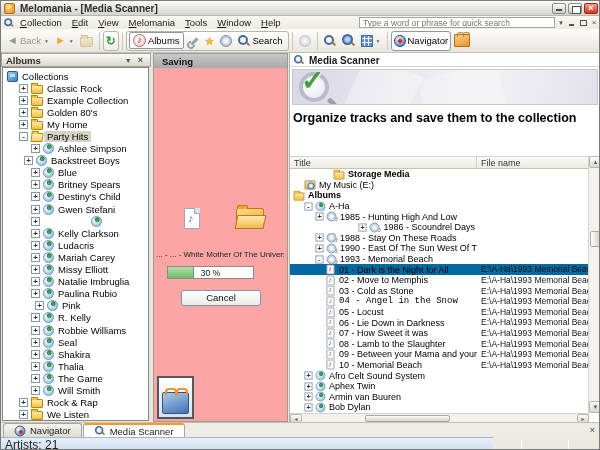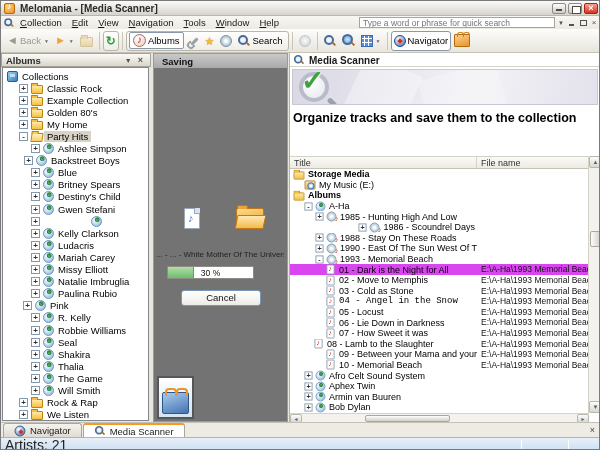--- a/index.html
+++ b/index.html
@@ -167,7 +167,7 @@
         <span class="menu-item">Collection</span>
         <span class="menu-item">Edit</span>
         <span class="menu-item">View</span>
-        <span class="menu-item">Navigation</span>
+        <span class="menu-item">Melomania</span>
         <span class="menu-item">Tools</span>
         <span class="menu-item">Window</span>
         <span class="menu-item">Help</span>

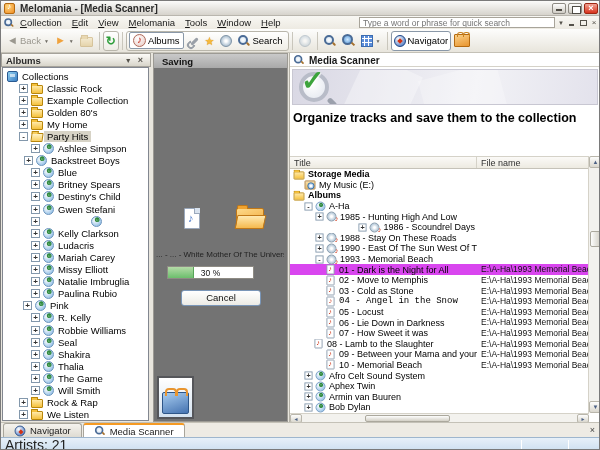--- a/index.html
+++ b/index.html
@@ -85,7 +85,7 @@
   .i-drive{width:12px;height:10px;background:linear-gradient(#F8E2B0,#E8B55C);border:1px solid #A8742A;border-radius:1px;}
   .i-drive::after{content:"";position:absolute;right:0px;top:1px;width:6px;height:6px;border-radius:50%;background:radial-gradient(circle,#FFF 20%,#4A90D9);border:1px solid #2F6FB0;}
   
-  .saving{position:absolute;left:152px;top:0;width:135px;height:369px;background:#737373;border:1px solid #9C9A94;}
+  .saving{position:absolute;left:152px;top:0;width:135px;height:369px;background:#fca5a5;border:1px solid #9C9A94;}
   .saving-hdr{height:14px;background:linear-gradient(#C9C9C9,#A9A9A9);display:flex;align-items:center;padding:0 8px;font-size:9.5px;font-weight:bold;color:#111;}
   .saving-body{position:relative;height:353px;}
   .bigfile{position:absolute;left:30px;top:140px;width:16px;height:21px;background:#fff;border:1px solid #9AA8BC;border-radius:1px;}

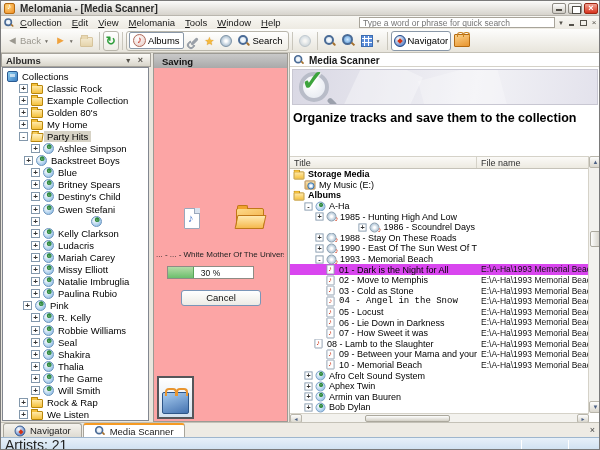--- a/index.html
+++ b/index.html
@@ -435,7 +435,7 @@
       </div>
       <div class="tree-area">
           <div class="mrow">
-            <div class="mcell1" style="padding-left: 3px;">
+            <div class="mcell1" style="padding-left: 11px; margin-left: 32px;">
               <span class="ic i-folder"></span>
               <span class="lbl b">Storage Media</span>
             </div>

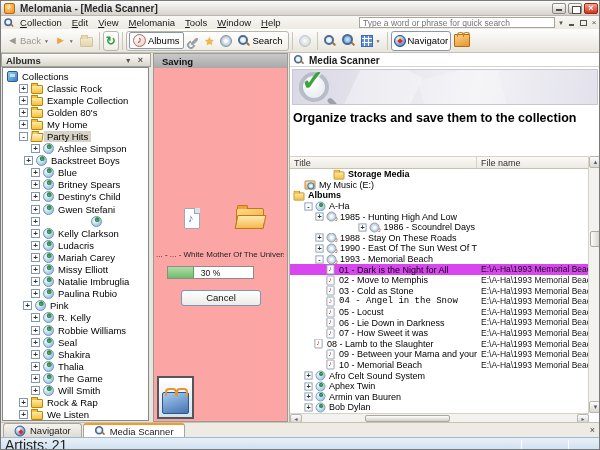--- a/index.html
+++ b/index.html
@@ -123,7 +123,7 @@
   .col-file{flex:1;padding:1px 4px;}
   .tree-area{position:absolute;left:0;top:116px;width:299px;height:244px;overflow:hidden;background:#fff;}
   .mrow{display:flex;height:10.6px;font-size:9px;align-items:center;white-space:nowrap;}
-  .msel{background:#d946ef;}
+  .msel{background:#0369a1;}
   .mcell1{width:187px;flex:none;display:flex;align-items:center;overflow:hidden;height:100%;}
   .mcell2{flex:1;overflow:hidden;padding-left:4px;font-size:8.5px;color:#111;height:100%;line-height:10.6px;}
   .mrow .b{font-weight:bold;}

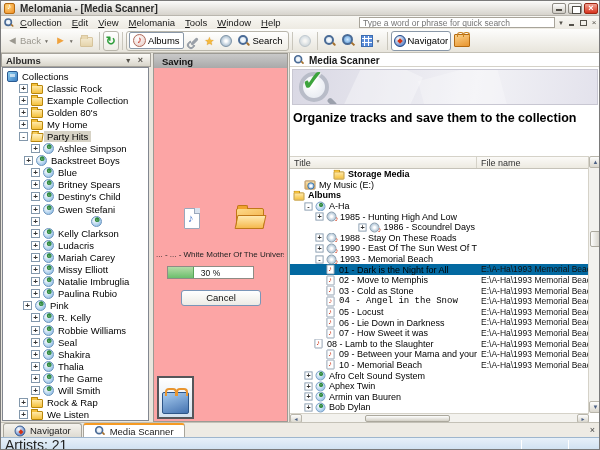--- a/index.html
+++ b/index.html
@@ -347,7 +347,7 @@
             <span class="ic i-artist"></span>
             <span class="lbl">Paulina Rubio</span>
           </div>
-          <div class="srow" style="padding-left: 20px;">
+          <div class="srow" style="padding-left: 32px;">
             <span class="exp p"></span>
             <span class="ic i-artist"></span>
             <span class="lbl">Pink</span>

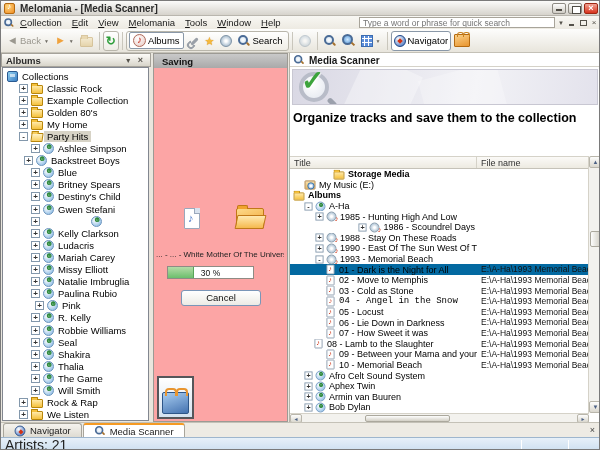--- a/index.html
+++ b/index.html
@@ -553,7 +553,7 @@
             <div class="mcell2">E:\A-Ha\1993 Memorial Beach\07 - How S</div>
           </div>
           <div class="mrow">
-            <div class="mcell1" style="padding-left: 24px;">
+            <div class="mcell1" style="padding-left: 36px;">
               <span class="ic i-track"></span>
               <span class="lbl">08 - Lamb to the Slaughter</span>
             </div>

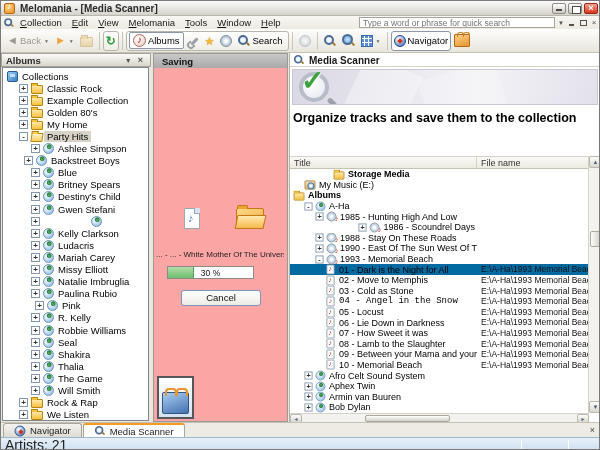--- a/index.html
+++ b/index.html
@@ -145,7 +145,7 @@
   .tab .mag{transform:scale(.85);}
   .tab .compass{transform:scale(.9);}
   
-  .statusbar{position:absolute;left:0;top:436px;width:600px;height:14px;background:linear-gradient(#E7F0F9,#CDDFF0);border-top:1px solid #9EB6CE;font-size:14px;color:#222;display:flex;align-items:center;padding:0 4px;}
+  .statusbar{position:absolute;left:0;top:436px;width:492px;height:14px;background:linear-gradient(#E7F0F9,#CDDFF0);border-top:1px solid #9EB6CE;font-size:12px;color:#222;display:flex;align-items:center;padding:0 4px;}
   .sb-sep{position:absolute;top:2px;width:1px;height:10px;background:#AFC4D8;border-right:1px solid #FFF;}
 </style>
 </head>

